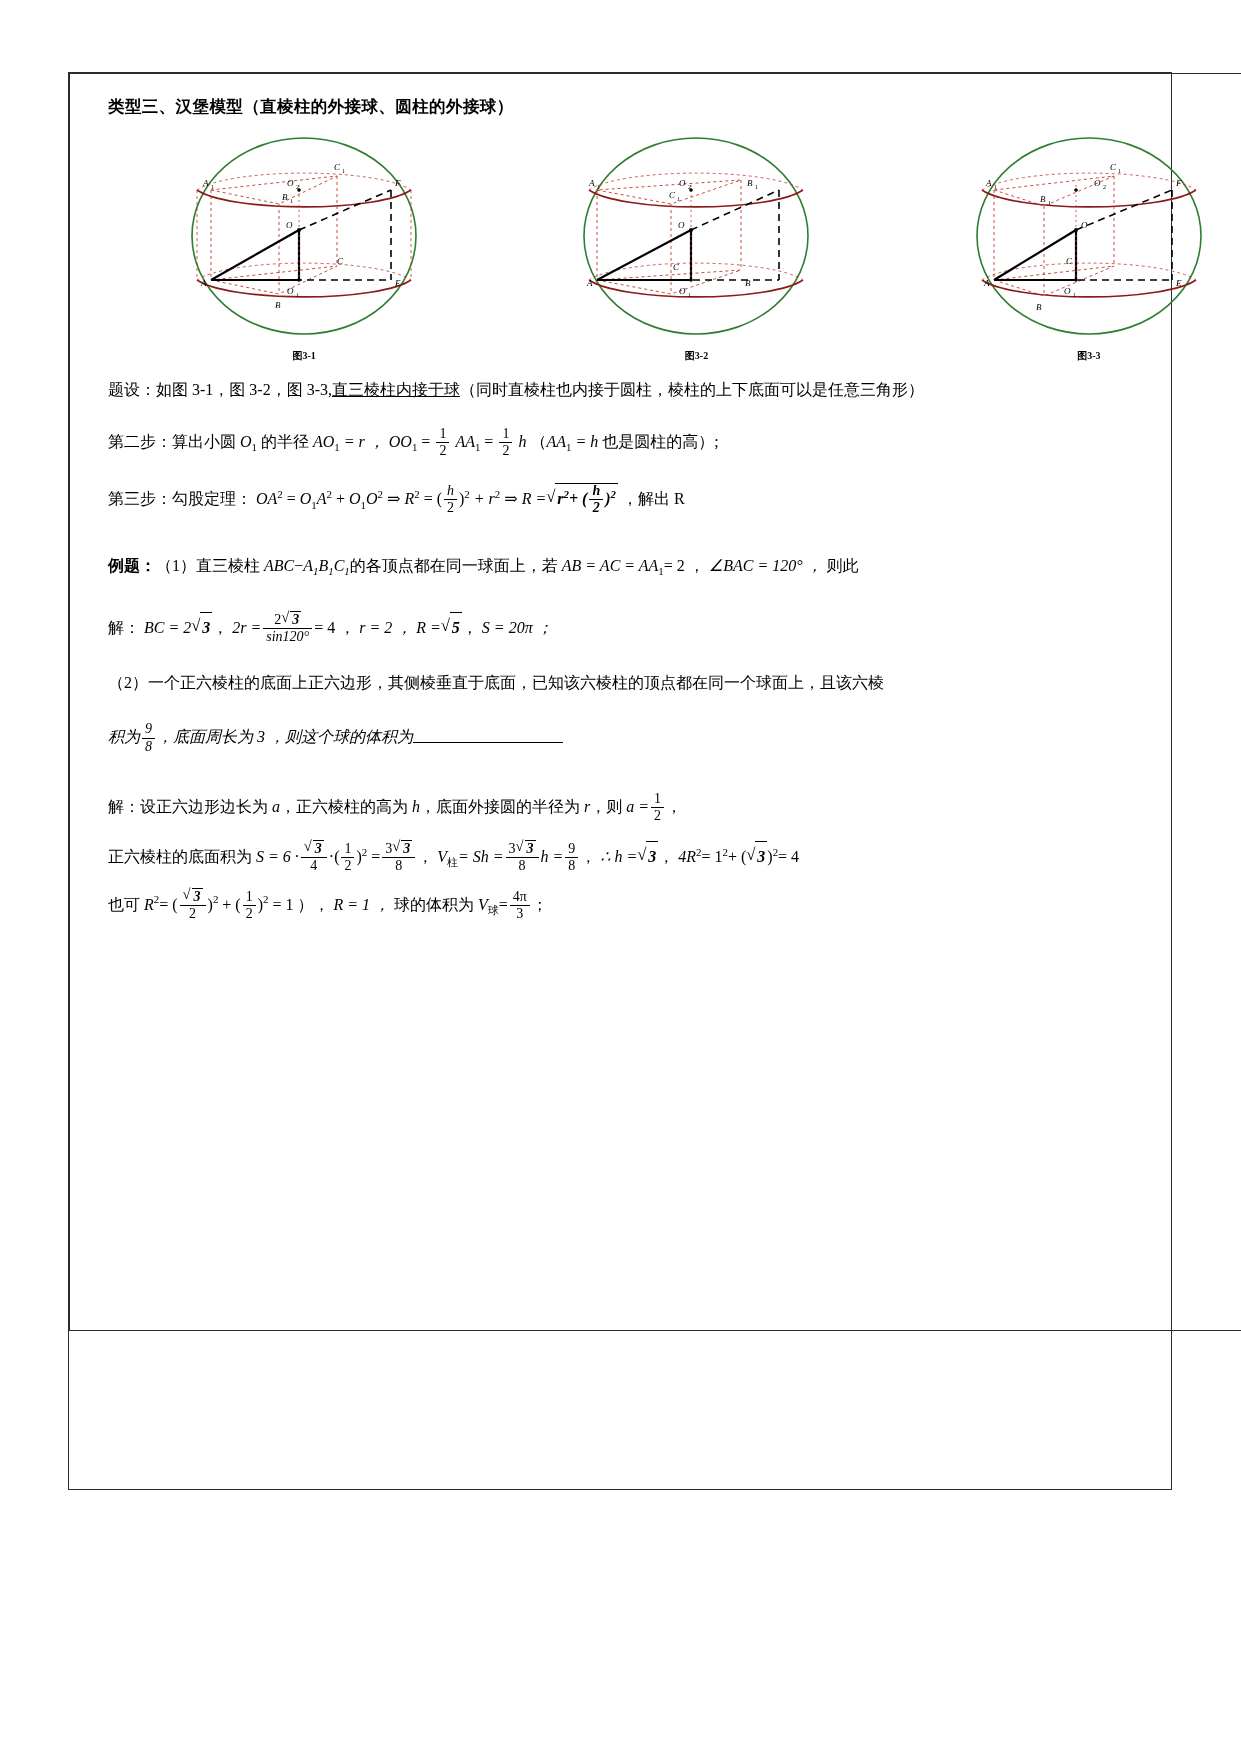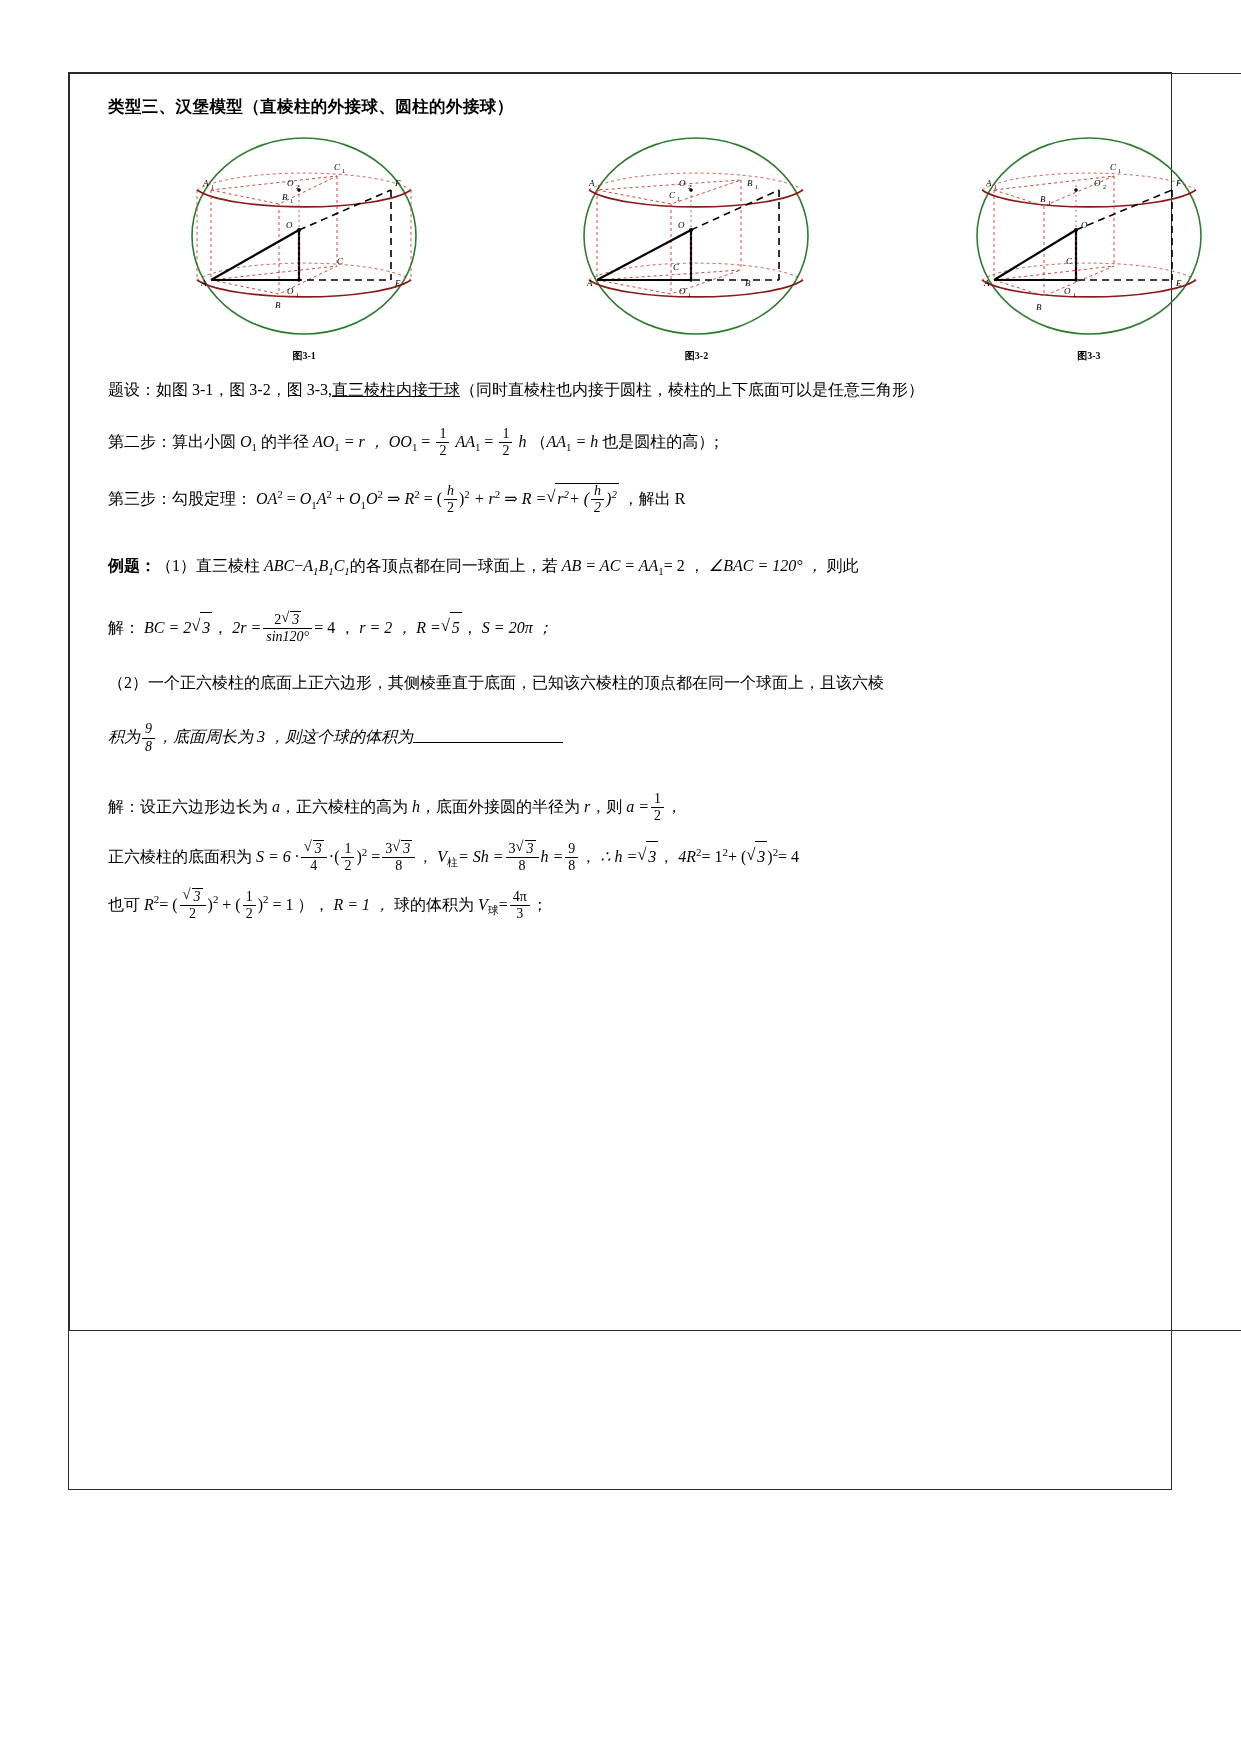--- a/index.html
+++ b/index.html
@@ -85,6 +85,7 @@
     border-top:1px solid #000;
     padding:0 2px 0 2px;
     display:inline-block;
+    font-weight:bold;
   }
   sup{ font-size:0.68em; }
   sub{ font-size:0.68em; }

